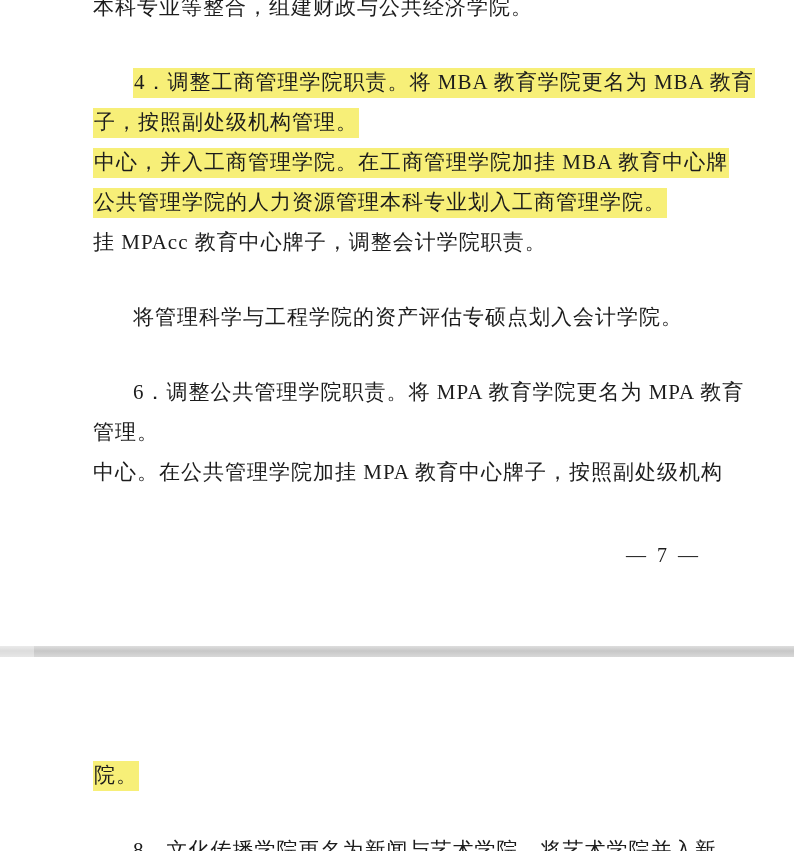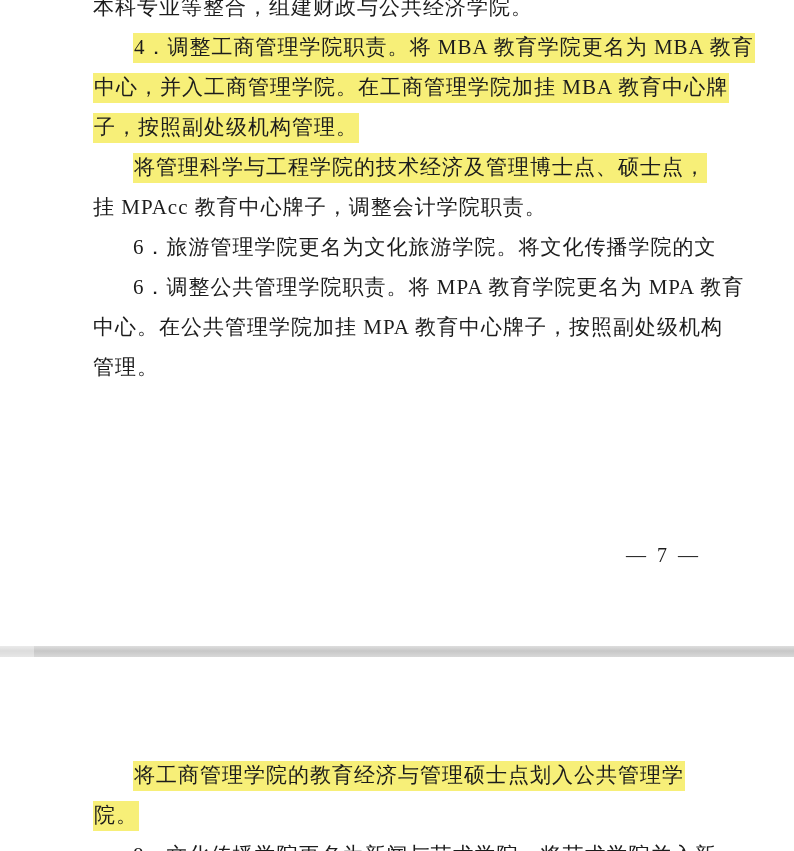--- a/index.html
+++ b/index.html
@@ -26,7 +26,7 @@
     color: var(--txt, #1c1c1c);
     white-space: nowrap;
   }
-  .line--indent { padding-left: 40px; }
+  .line--indent { padding-left: 40px; margin-top: 35px; }
 
   .hl {
     background: var(--hl, #f7ef78);

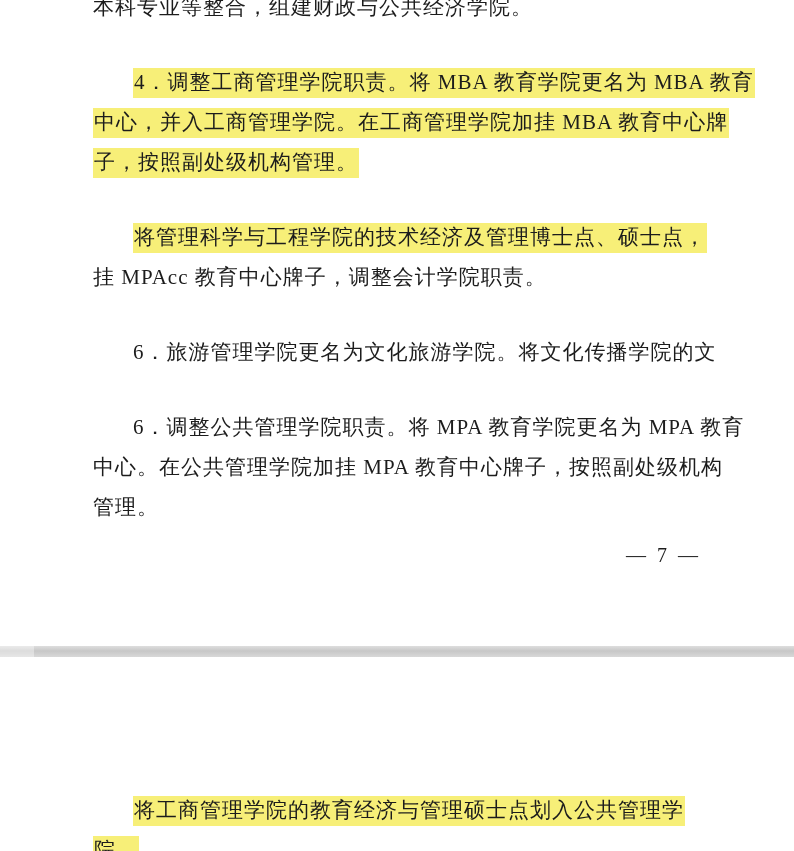--- a/index.html
+++ b/index.html
@@ -65,8 +65,8 @@
     <div class="content content--p7">
         <div class="line"><span>本科专业等整合，组建财政与公共经济学院。</span></div>
         <div class="line line--indent"><span class="hl">4．调整工商管理学院职责。将 MBA 教育学院更名为 MBA 教育</span></div>
+        <div class="line"><span class="hl">子，按照副处级机构管理。</span></div>
         <div class="line"><span class="hl">中心，并入工商管理学院。在工商管理学院加挂 MBA 教育中心牌</span></div>
-        <div class="line"><span class="hl">子，按照副处级机构管理。</span></div>
         <div class="line line--indent"><span class="hl">将管理科学与工程学院的技术经济及管理博士点、硕士点，</span></div>
         <div class="line"><span>挂 MPAcc 教育中心牌子，调整会计学院职责。</span></div>
         <div class="line line--indent"><span>6．旅游管理学院更名为文化旅游学院。将文化传播学院的文</span></div>

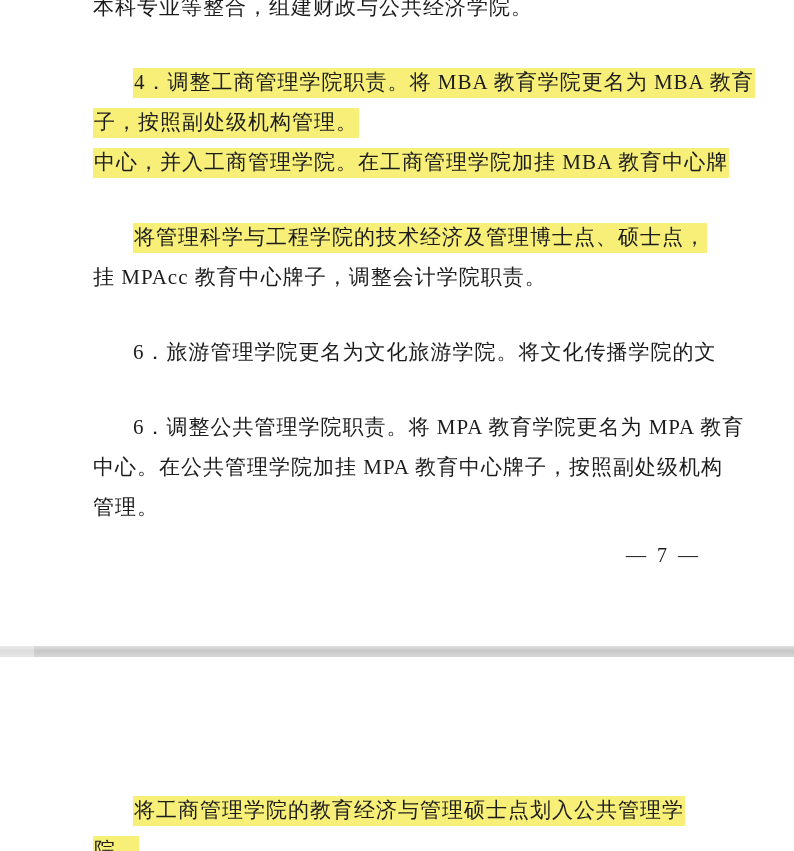--- a/index.html
+++ b/index.html
@@ -68,6 +68,7 @@
         <div class="line"><span class="hl">子，按照副处级机构管理。</span></div>
         <div class="line"><span class="hl">中心，并入工商管理学院。在工商管理学院加挂 MBA 教育中心牌</span></div>
         <div class="line line--indent"><span class="hl">将管理科学与工程学院的技术经济及管理博士点、硕士点，</span></div>
+        <div class="line"><span class="hl">公共管理学院的人力资源管理本科专业划入工商管理学院。</span></div>
         <div class="line"><span>挂 MPAcc 教育中心牌子，调整会计学院职责。</span></div>
         <div class="line line--indent"><span>6．旅游管理学院更名为文化旅游学院。将文化传播学院的文</span></div>
         <div class="line line--indent"><span>6．调整公共管理学院职责。将 MPA 教育学院更名为 MPA 教育</span></div>

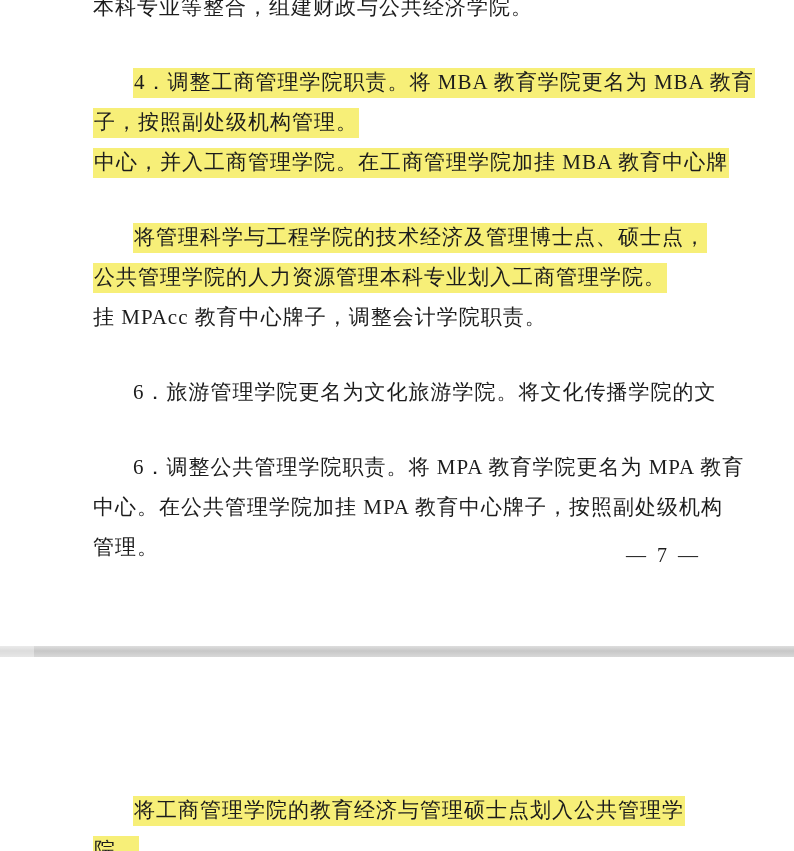--- a/index.html
+++ b/index.html
@@ -67,7 +67,6 @@
         <div class="line line--indent"><span class="hl">4．调整工商管理学院职责。将 MBA 教育学院更名为 MBA 教育</span></div>
         <div class="line"><span class="hl">子，按照副处级机构管理。</span></div>
         <div class="line"><span class="hl">中心，并入工商管理学院。在工商管理学院加挂 MBA 教育中心牌</span></div>
-        <div class="line line--indent"><span class="hl">将管理科学与工程学院的技术经济及管理博士点、硕士点，</span></div>
         <div class="line"><span class="hl">公共管理学院的人力资源管理本科专业划入工商管理学院。</span></div>
         <div class="line"><span>挂 MPAcc 教育中心牌子，调整会计学院职责。</span></div>
         <div class="line line--indent"><span>6．旅游管理学院更名为文化旅游学院。将文化传播学院的文</span></div>

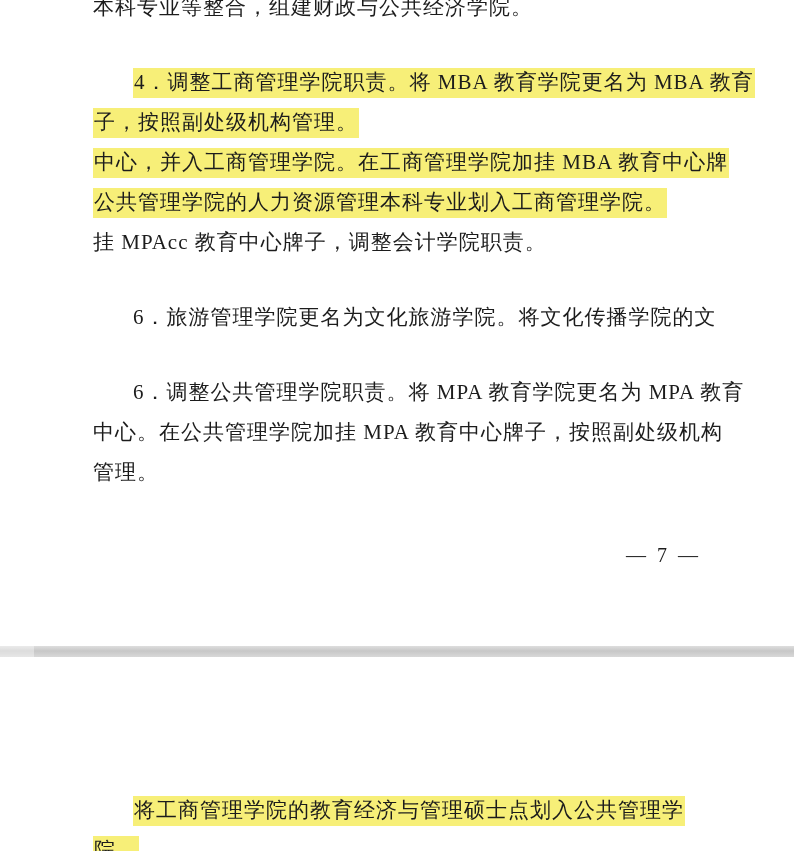--- a/index.html
+++ b/index.html
@@ -69,6 +69,7 @@
         <div class="line"><span class="hl">中心，并入工商管理学院。在工商管理学院加挂 MBA 教育中心牌</span></div>
         <div class="line"><span class="hl">公共管理学院的人力资源管理本科专业划入工商管理学院。</span></div>
         <div class="line"><span>挂 MPAcc 教育中心牌子，调整会计学院职责。</span></div>
+        <div class="line line--indent"><span>将管理科学与工程学院的资产评估专硕点划入会计学院。</span></div>
         <div class="line line--indent"><span>6．旅游管理学院更名为文化旅游学院。将文化传播学院的文</span></div>
         <div class="line line--indent"><span>6．调整公共管理学院职责。将 MPA 教育学院更名为 MPA 教育</span></div>
         <div class="line"><span>中心。在公共管理学院加挂 MPA 教育中心牌子，按照副处级机构</span></div>

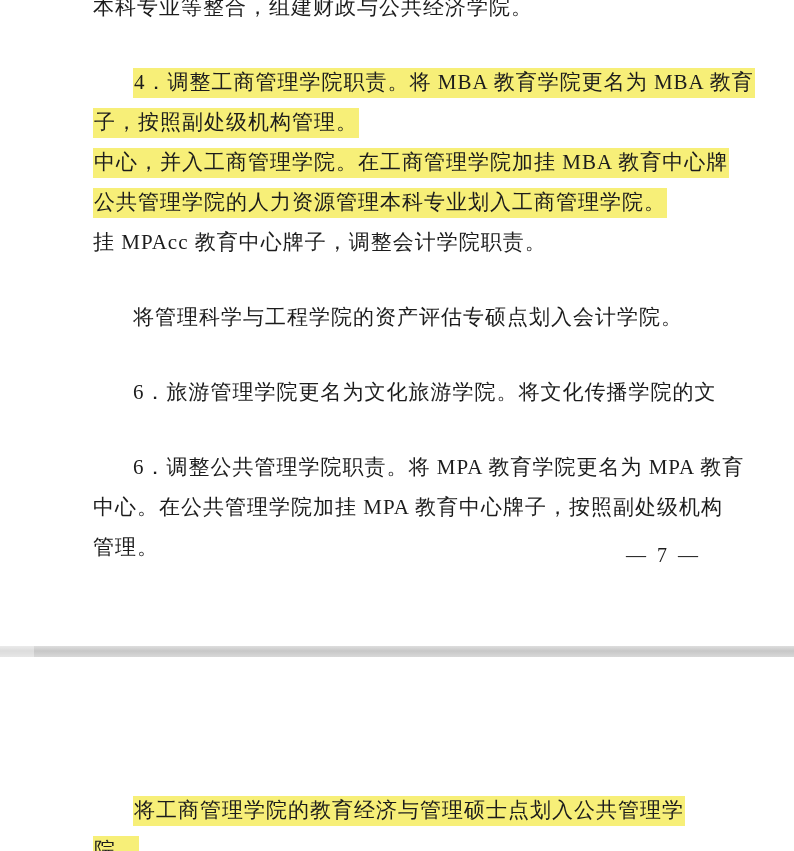--- a/index.html
+++ b/index.html
@@ -70,7 +70,6 @@
         <div class="line"><span class="hl">公共管理学院的人力资源管理本科专业划入工商管理学院。</span></div>
         <div class="line"><span>挂 MPAcc 教育中心牌子，调整会计学院职责。</span></div>
         <div class="line line--indent"><span>将管理科学与工程学院的资产评估专硕点划入会计学院。</span></div>
-        <div class="line line--indent"><span>6．旅游管理学院更名为文化旅游学院。将文化传播学院的文</span></div>
         <div class="line line--indent"><span>6．调整公共管理学院职责。将 MPA 教育学院更名为 MPA 教育</span></div>
         <div class="line"><span>中心。在公共管理学院加挂 MPA 教育中心牌子，按照副处级机构</span></div>
         <div class="line"><span>管理。</span></div>

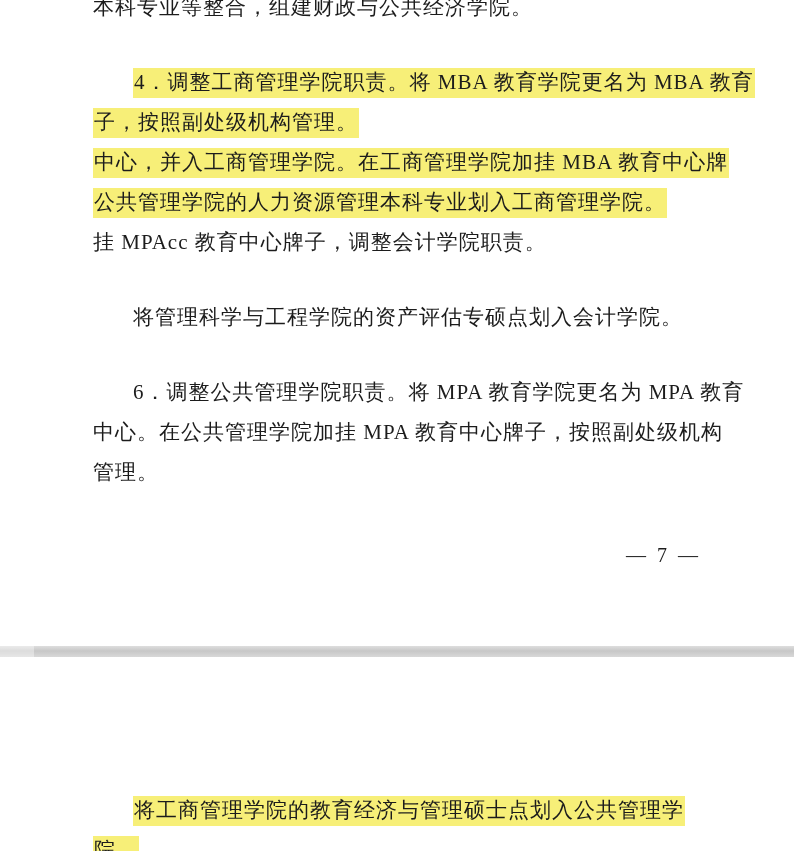--- a/index.html
+++ b/index.html
@@ -71,8 +71,8 @@
         <div class="line"><span>挂 MPAcc 教育中心牌子，调整会计学院职责。</span></div>
         <div class="line line--indent"><span>将管理科学与工程学院的资产评估专硕点划入会计学院。</span></div>
         <div class="line line--indent"><span>6．调整公共管理学院职责。将 MPA 教育学院更名为 MPA 教育</span></div>
+        <div class="line"><span>管理。</span></div>
         <div class="line"><span>中心。在公共管理学院加挂 MPA 教育中心牌子，按照副处级机构</span></div>
-        <div class="line"><span>管理。</span></div>
       </div>
     <div class="page-number">— 7 —</div>
   </div>

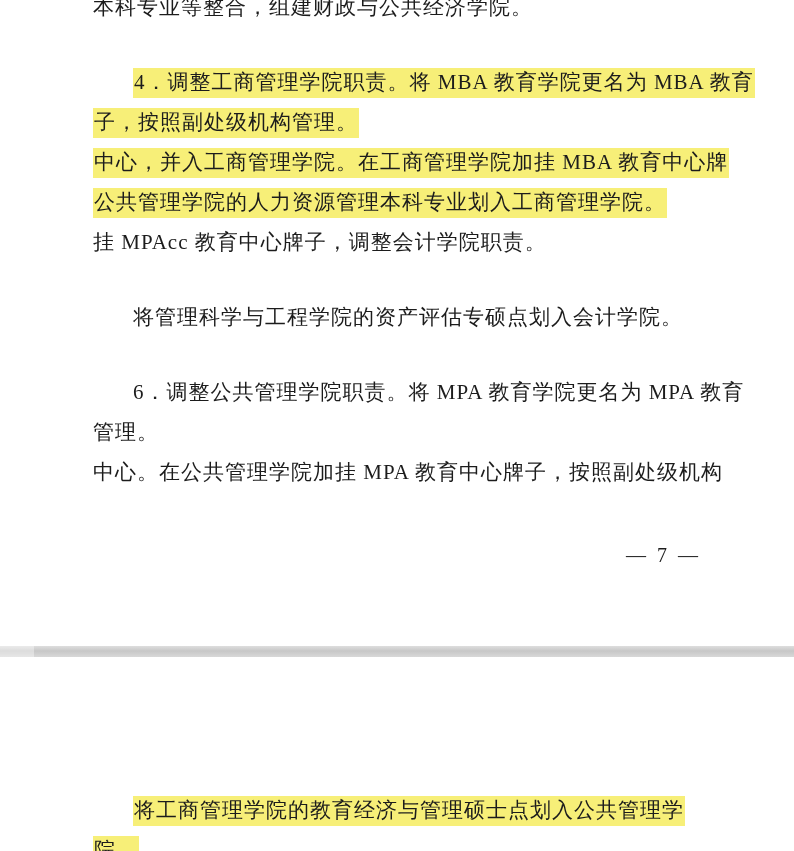--- a/index.html
+++ b/index.html
@@ -81,7 +81,6 @@
 
   <div class="page page--8">
     <div class="content content--p8">
-        <div class="line line--indent"><span class="hl">将工商管理学院的教育经济与管理硕士点划入公共管理学</span></div>
         <div class="line"><span class="hl">院。</span></div>
         <div class="line line--indent"><span>8．文化传播学院更名为新闻与艺术学院。将艺术学院并入新</span></div>
       </div>

